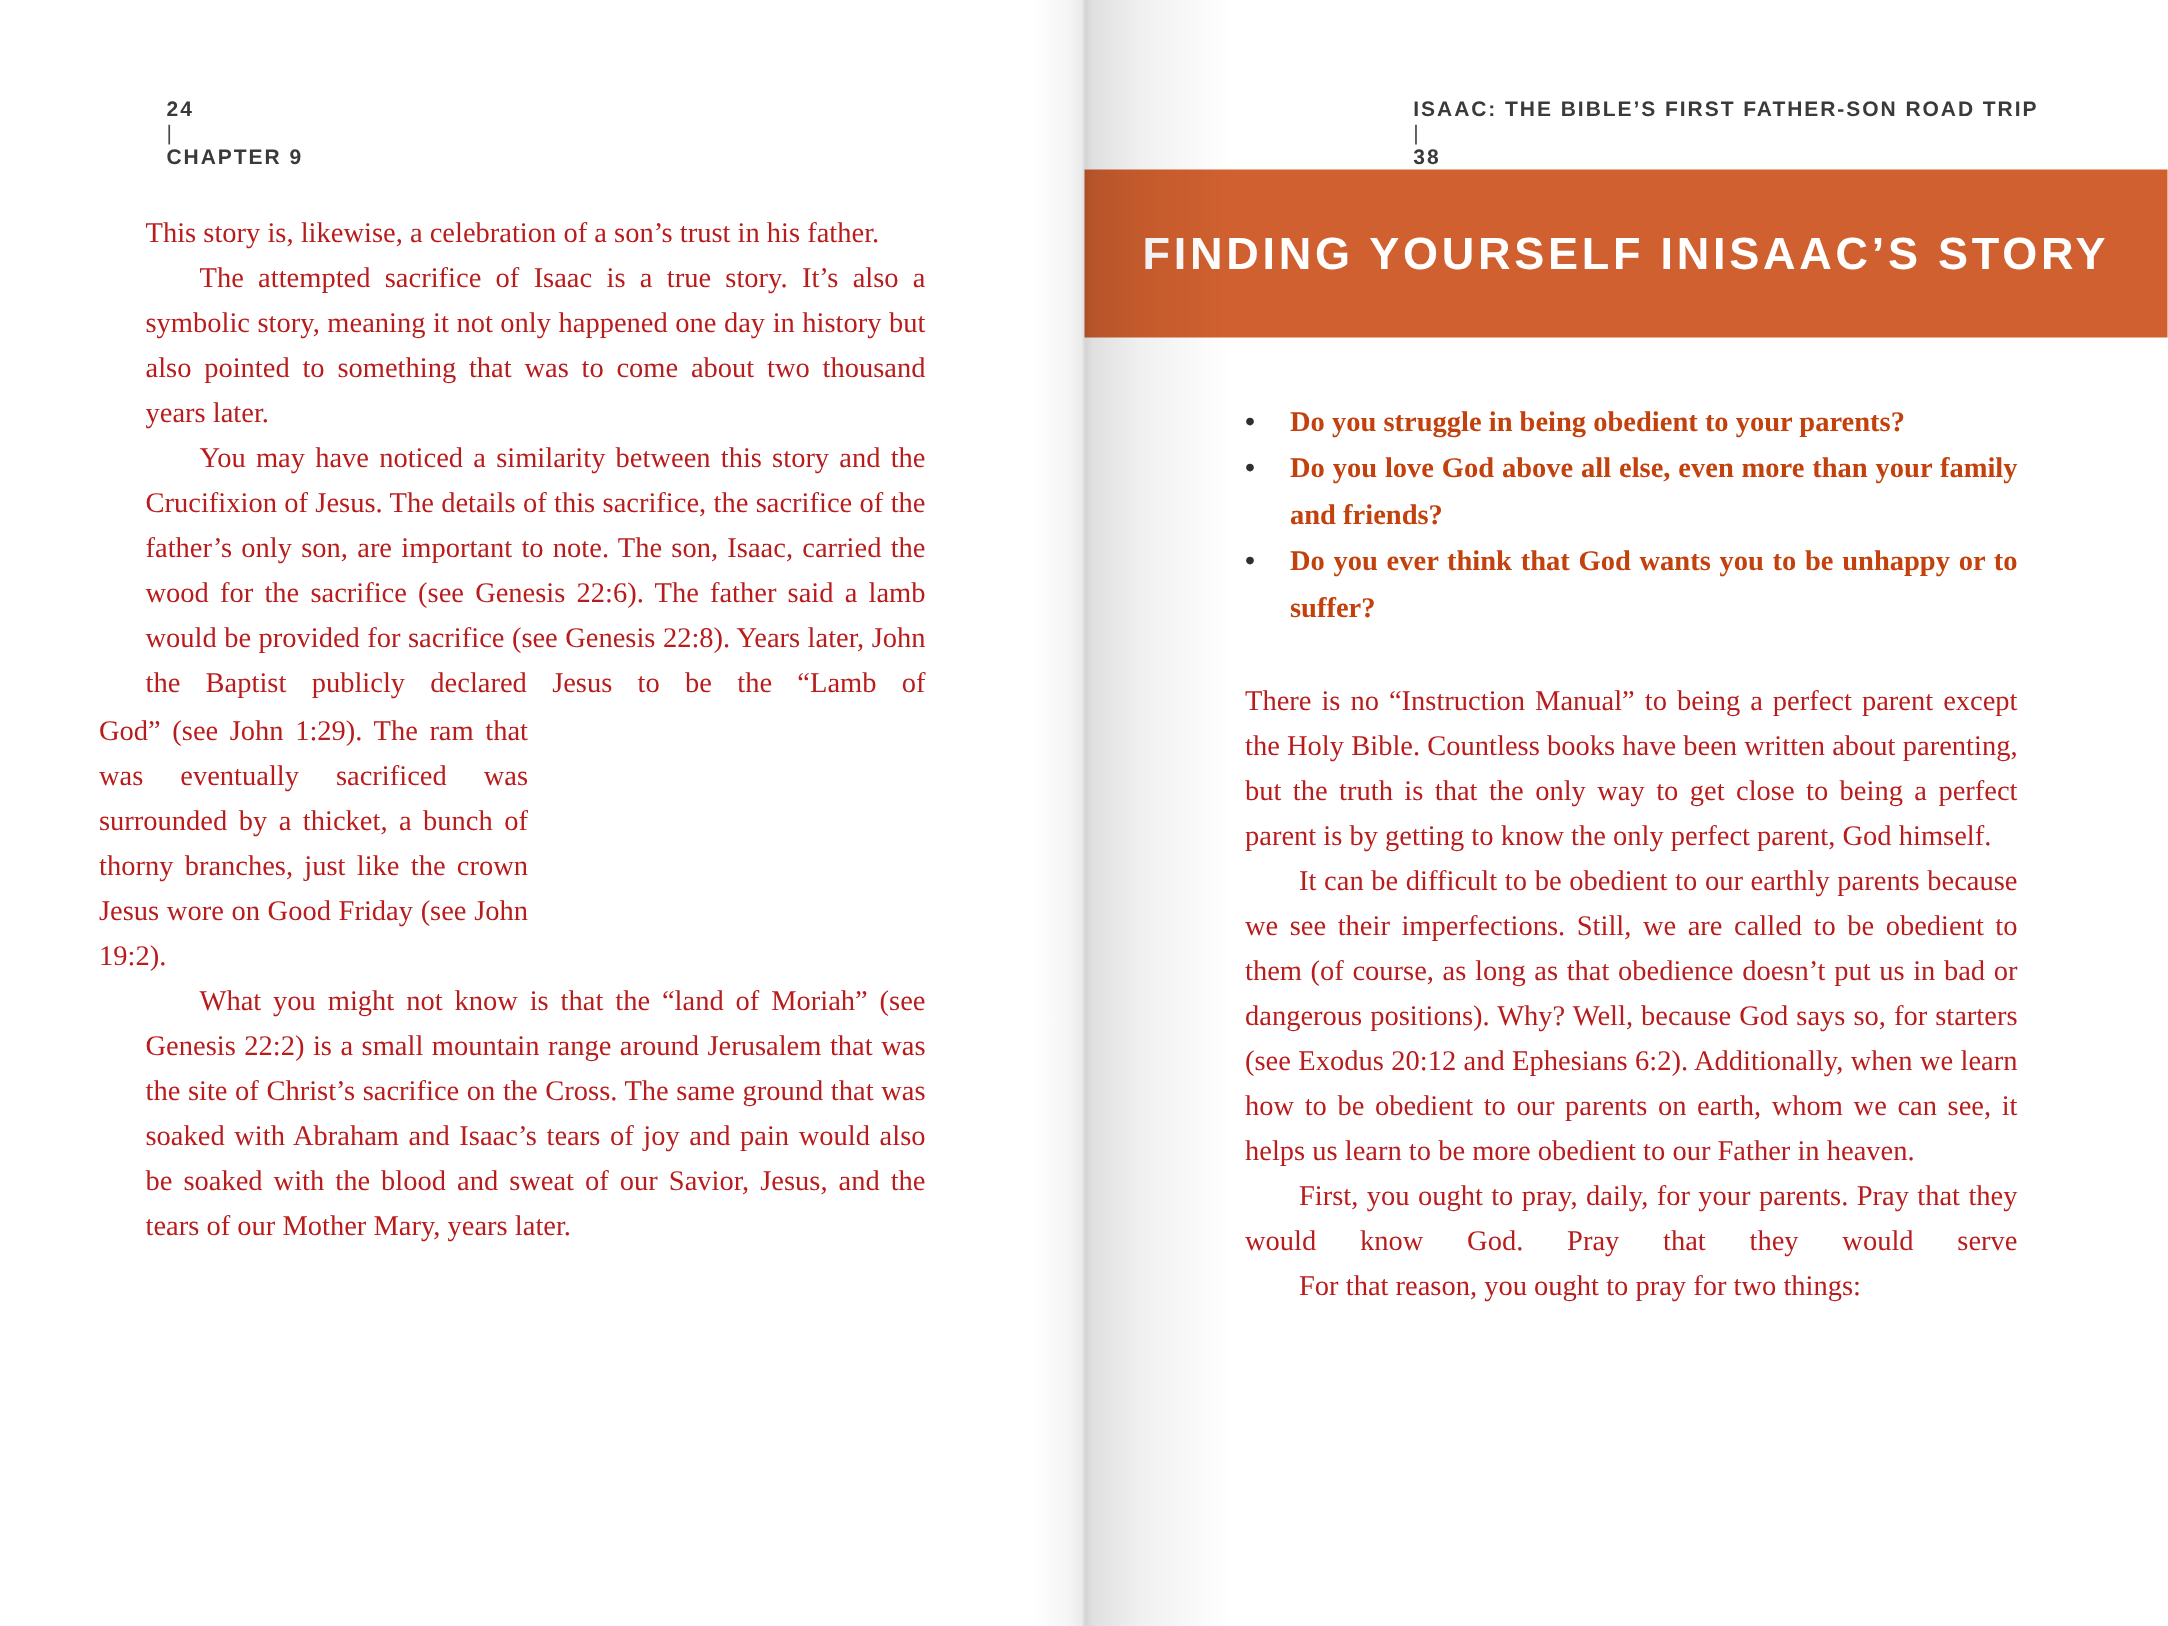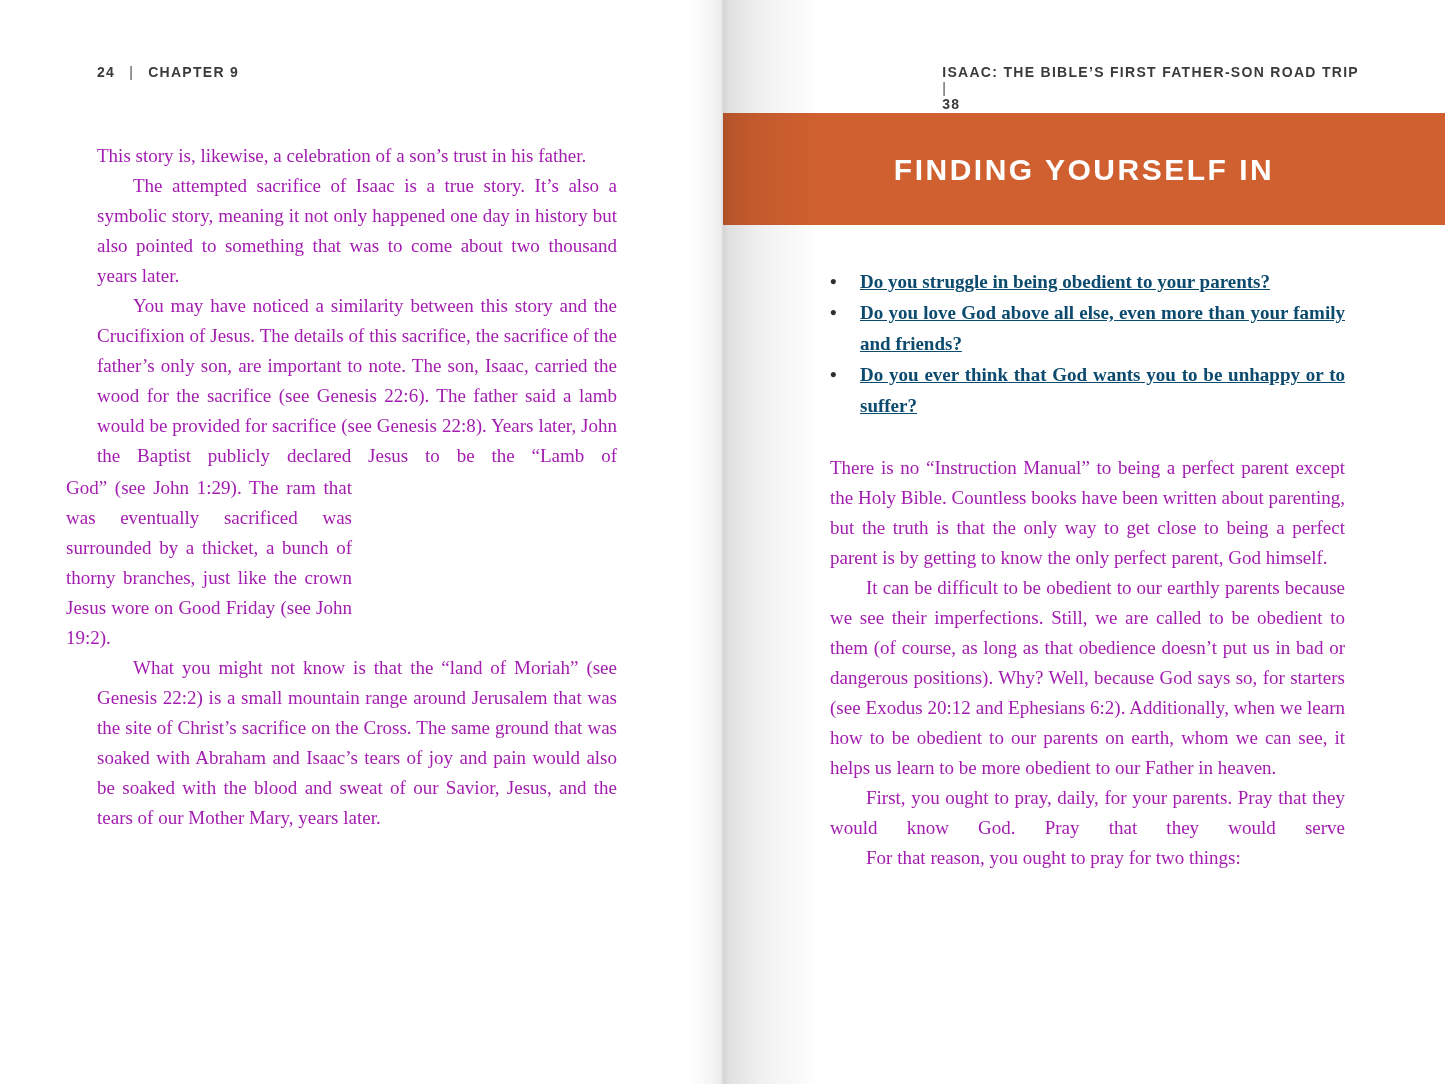--- a/index.html
+++ b/index.html
@@ -39,7 +39,7 @@
     display: flex; align-items: baseline;
   }
   .running-head .divider { margin: 0 14px; font-weight: normal; color: #4a4a4a; }
-  .page-left  .running-head { left: 97px; }
+  .page-left  .running-head { left: 97px; flex-direction: column; }
   .page-right .running-head { right: 100px; flex-direction: column; }
 
   

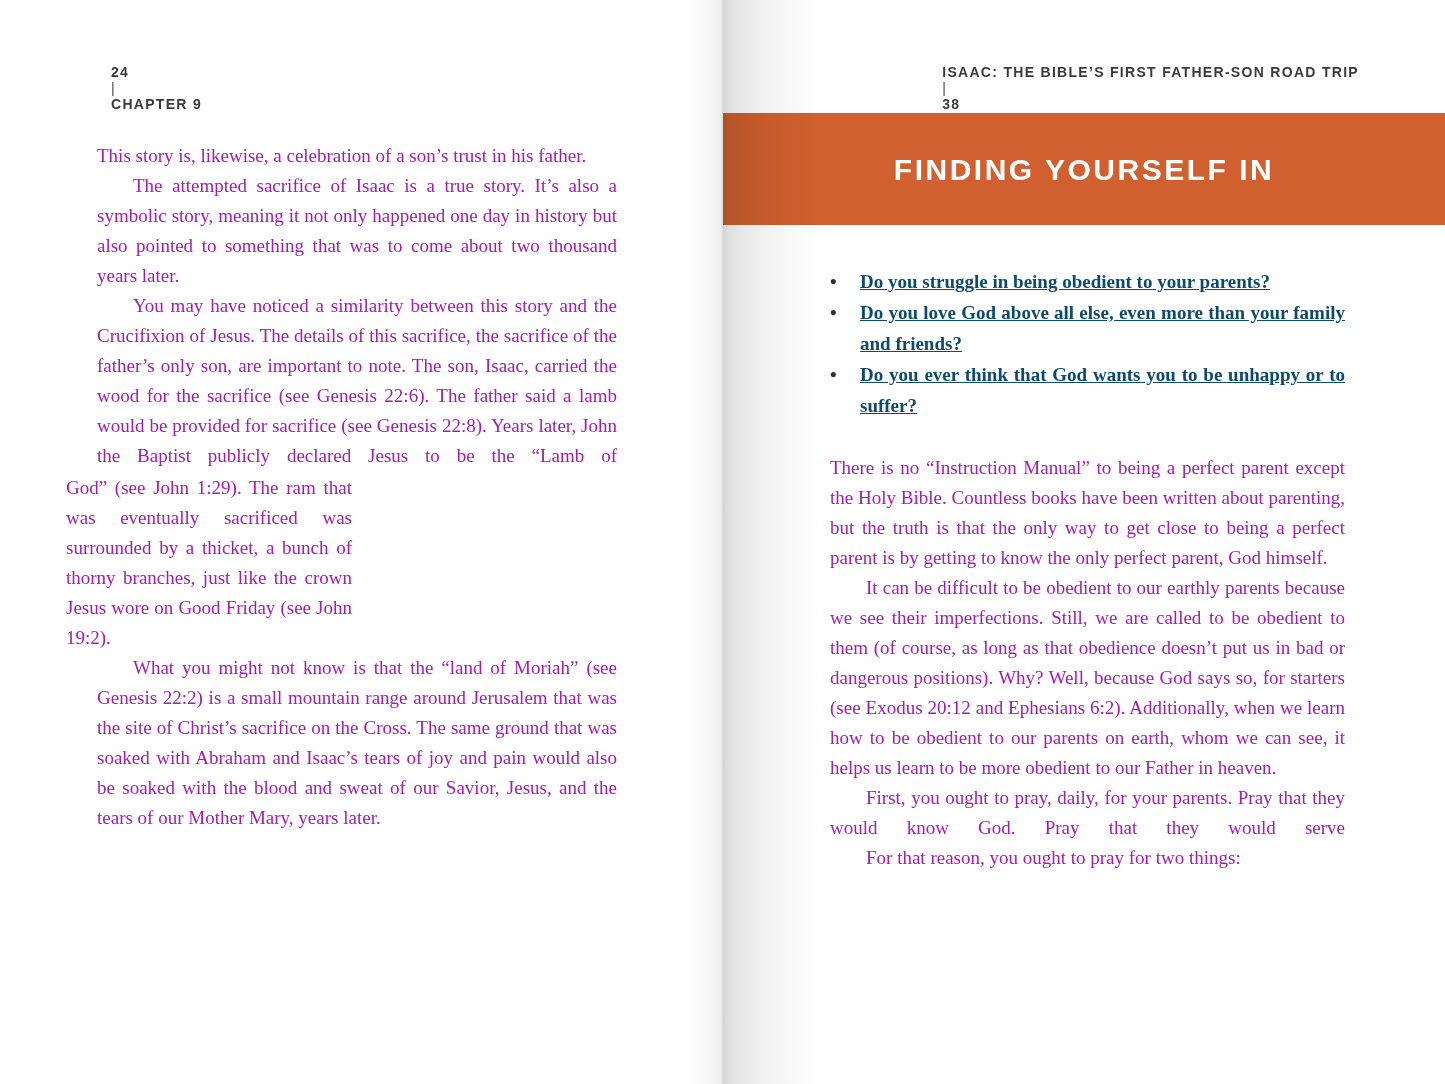--- a/index.html
+++ b/index.html
@@ -44,7 +44,7 @@
 
   
   .body-text {
-    font-size: 19px; line-height: 30px; color: #a21caf;
+    font-size: 19px; line-height: 30px; color: #b91c1c;
     text-align: justify; margin: 0;
   }
   .indent { text-indent: 36px; }

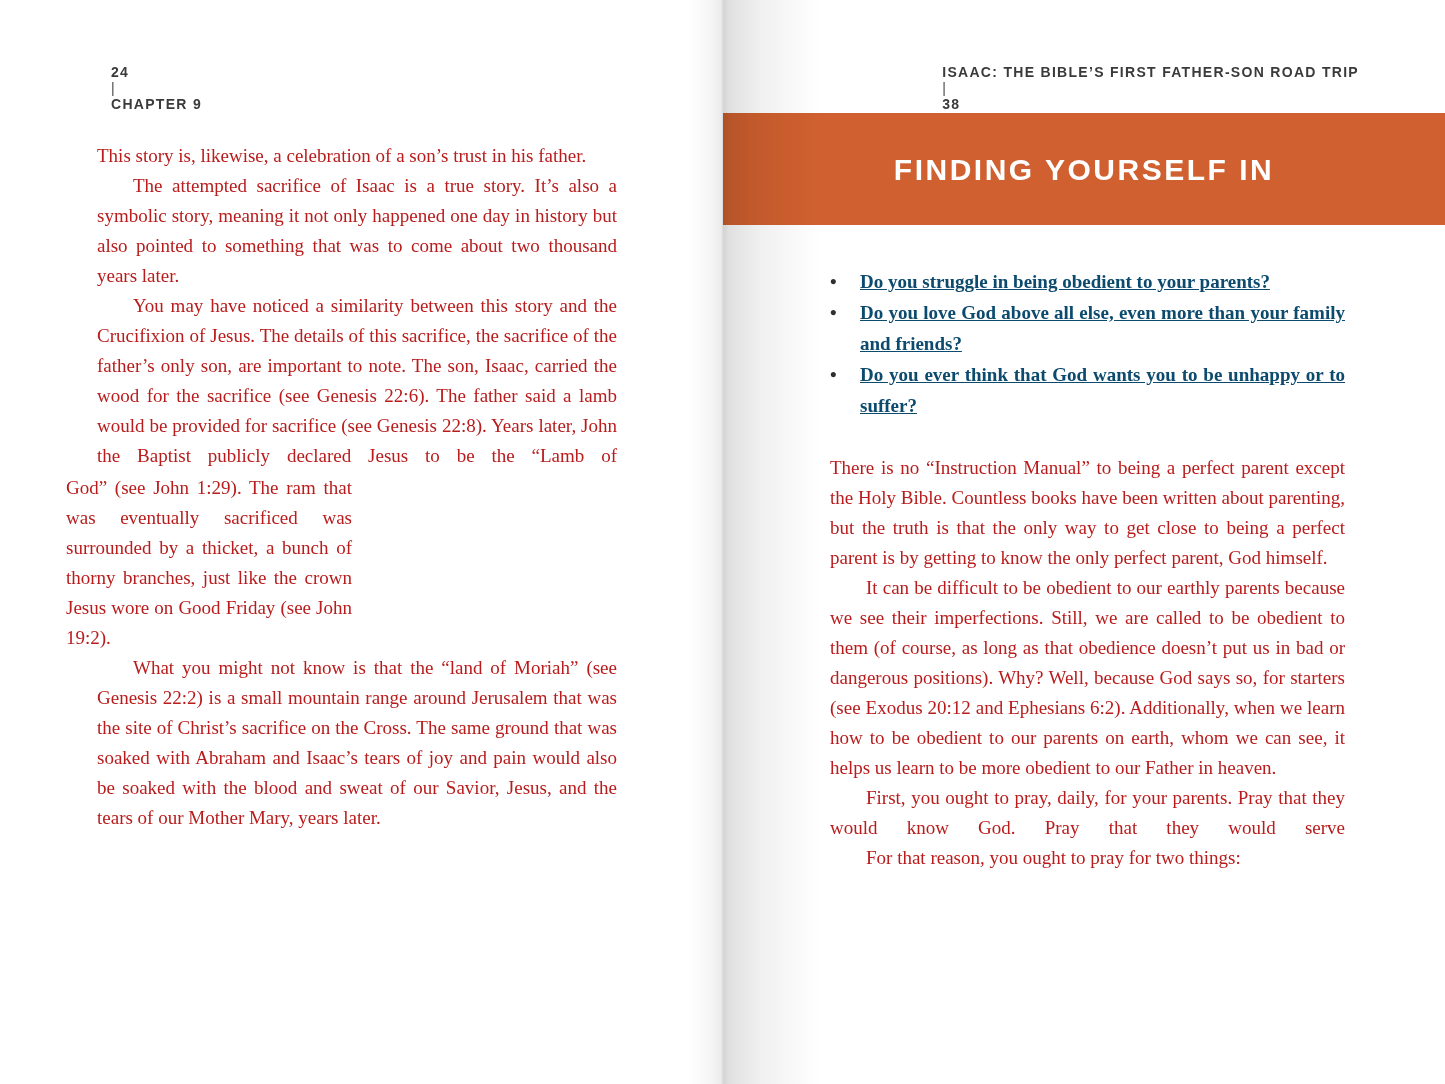--- a/index.html
+++ b/index.html
@@ -130,6 +130,7 @@
 
   <div class="banner">
     <div class="banner-line">FINDING YOURSELF IN</div>
+    <div class="banner-line">ISAAC’S STORY</div>
   </div>
 
   <div class="right-body">

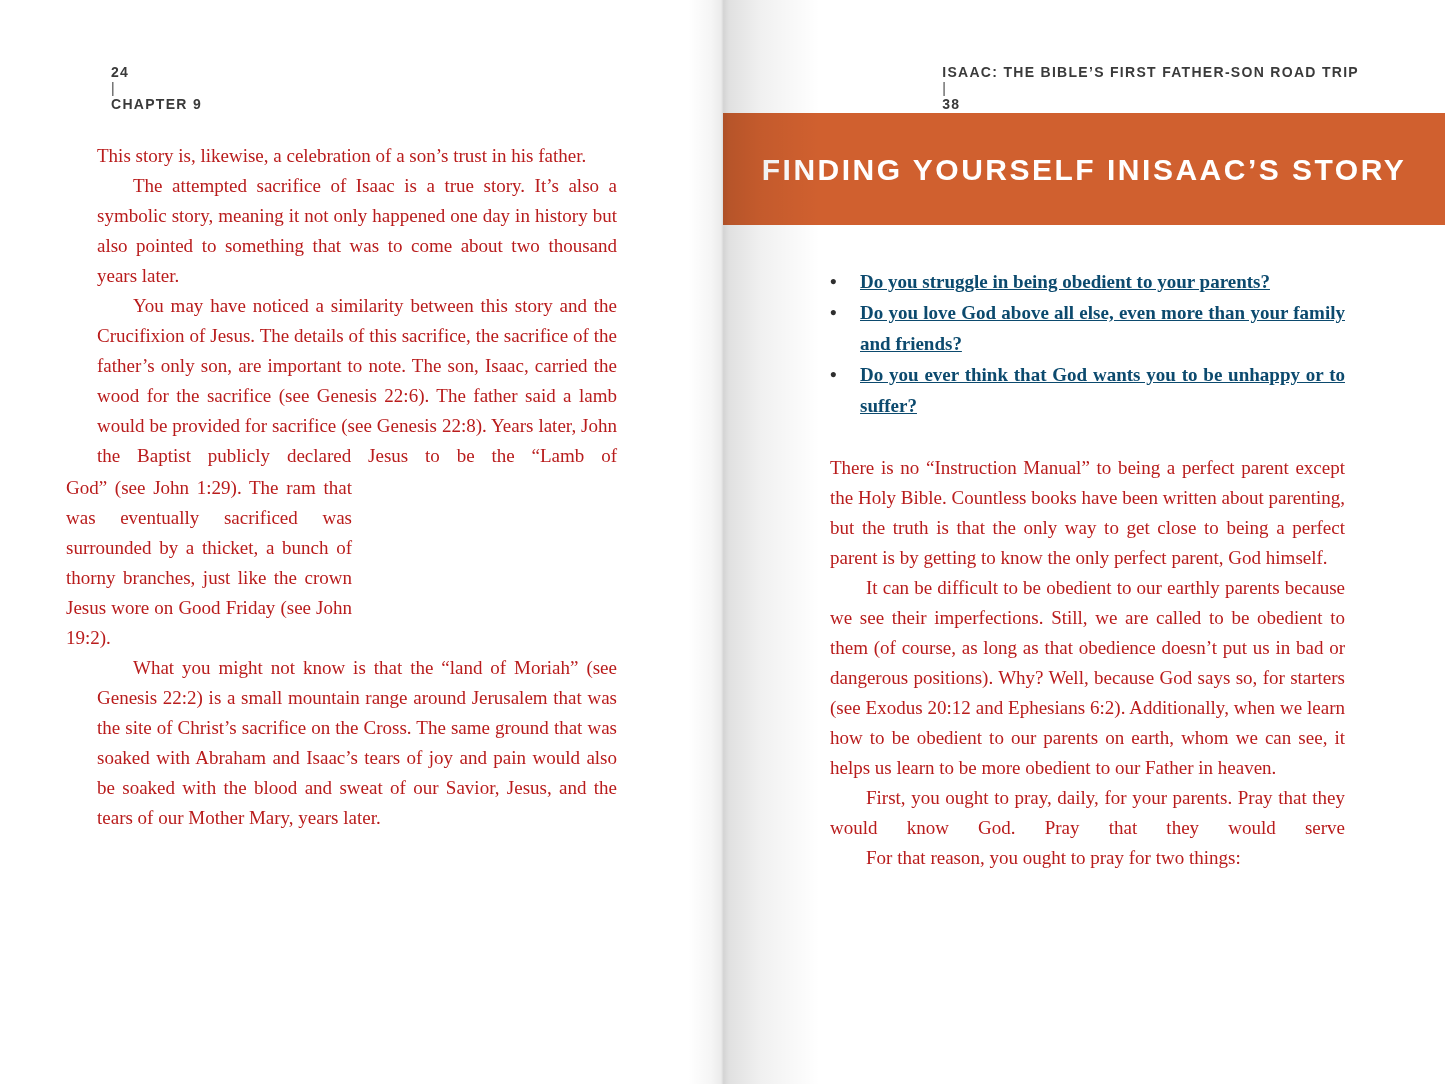--- a/index.html
+++ b/index.html
@@ -92,8 +92,8 @@
     font-size: 19px; line-height: 31px; color: #2f2f2f; font-weight: bold;
   }
   .bullet-text {
-    flex: 1; font-size: 19px; line-height: 31px; color: #0c4a6e;
-    font-weight: bold; text-align: justify; text-decoration: underline;
+    flex: 1; font-size: 19px; line-height: 31px; color: #c2410c;
+    font-weight: bold; text-align: justify;
   }
 </style>
 </head>

